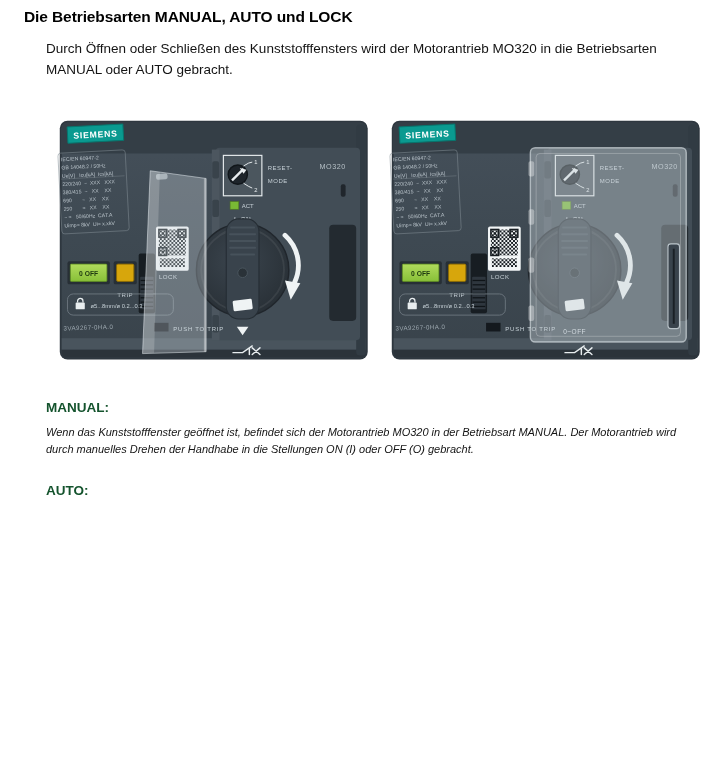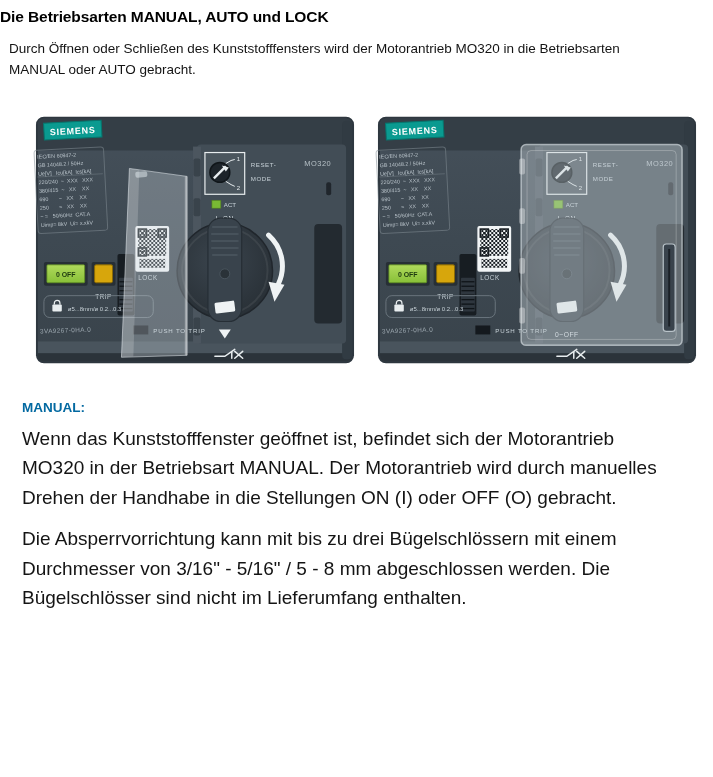--- a/index.html
+++ b/index.html
@@ -9,7 +9,7 @@
     font-family:"Liberation Sans",sans-serif;
     color:#141414;
   }
-  .page{padding:5px 8px 0 0;}
+  .page{padding:5px 8px 0 24px;}
   .doc-title{
     font-size:15.5px;font-weight:bold;margin:3px 0 13px 0;
     letter-spacing:-0.1px;color:#000;

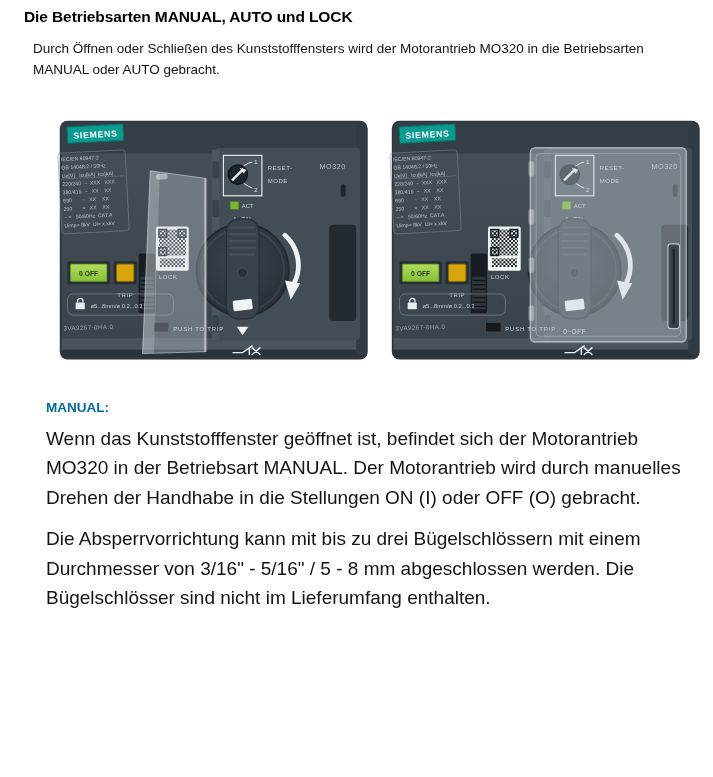--- a/index.html
+++ b/index.html
@@ -15,7 +15,7 @@
     letter-spacing:-0.1px;color:#000;
   }
   .intro{
-    margin:0 0 0 9px;max-width:652px;
+    margin:0 0 0 22px;max-width:652px;
     font-size:13.5px;line-height:1.55;
   }
   .figures{

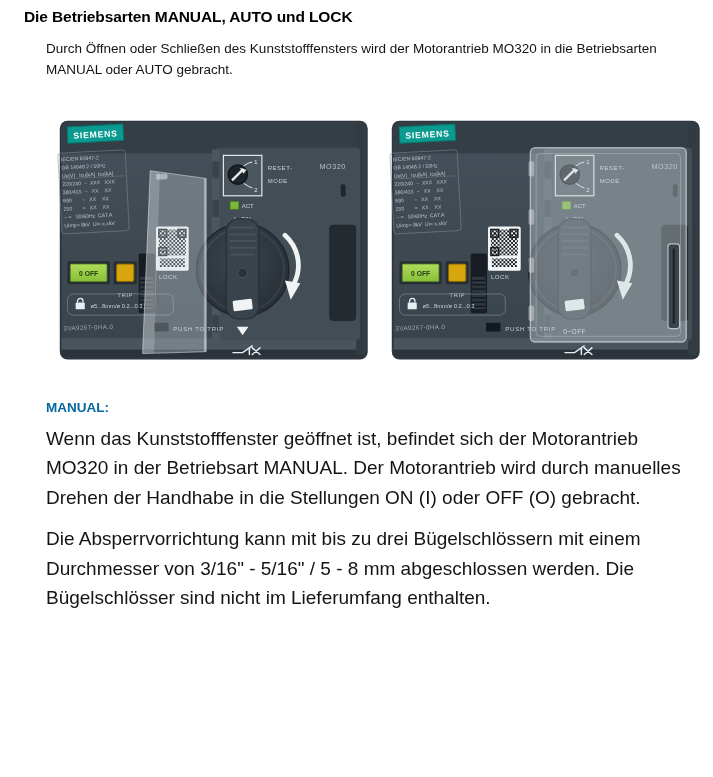--- a/index.html
+++ b/index.html
@@ -23,7 +23,7 @@
   }
   .figures svg{display:block;background:#fff;}
   .section-heading{
-    font-size:13.5px;font-weight:bold;color:#0369a1;
+    font-size:13.5px;font-weight:bold;color:#14532d;
     margin:25px 0 9px 22px;
   }
   .section p{

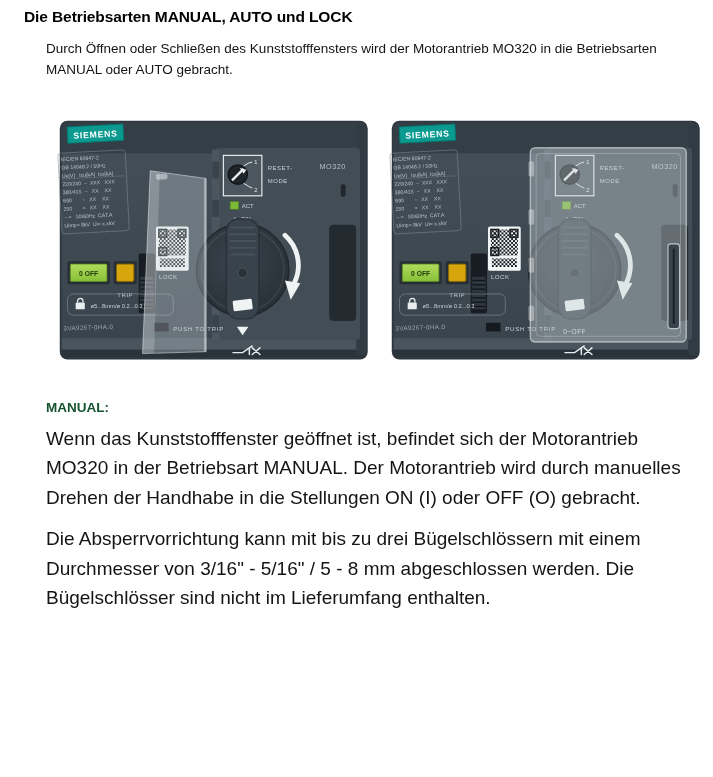--- a/index.html
+++ b/index.html
@@ -28,7 +28,7 @@
   }
   .section p{
     margin:0 0 12px 22px;max-width:657px;
-    font-size:19px;line-height:1.55;
+    font-size:11px;line-height:1.55;font-style:italic;
   }
   .svg-defs{position:absolute;width:0;height:0;}
   text{font-family:"Liberation Sans",sans-serif;}

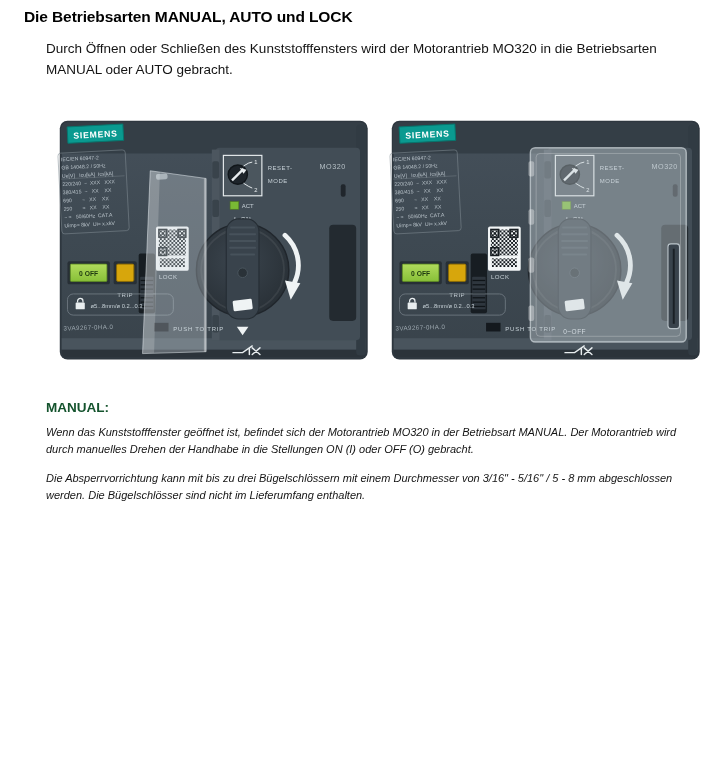--- a/index.html
+++ b/index.html
@@ -247,6 +247,7 @@
   </div>
 
   <div class="section">
+    <h2 class="section-heading">AUTO:</h2>
   </div>
 
   <div class="section">

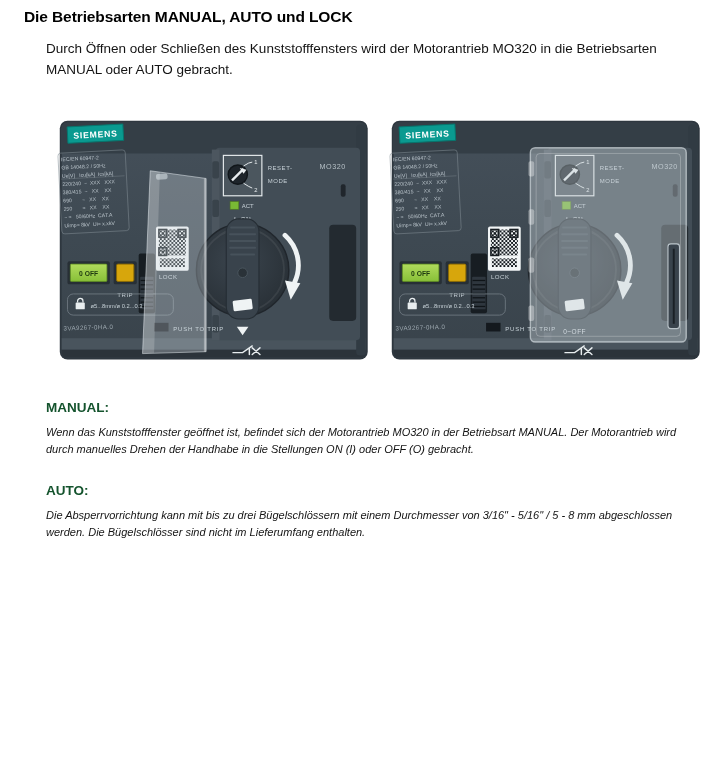--- a/index.html
+++ b/index.html
@@ -251,7 +251,6 @@
   </div>
 
   <div class="section">
-    <p>Die Absperrvorrichtung kann mit bis zu drei Bügelschlössern mit einem Durchmesser von 3/16" - 5/16" / 5 - 8 mm abgeschlossen werden. Die Bügelschlösser sind nicht im Lieferumfang enthalten.</p>
   </div>
 </div>
 

